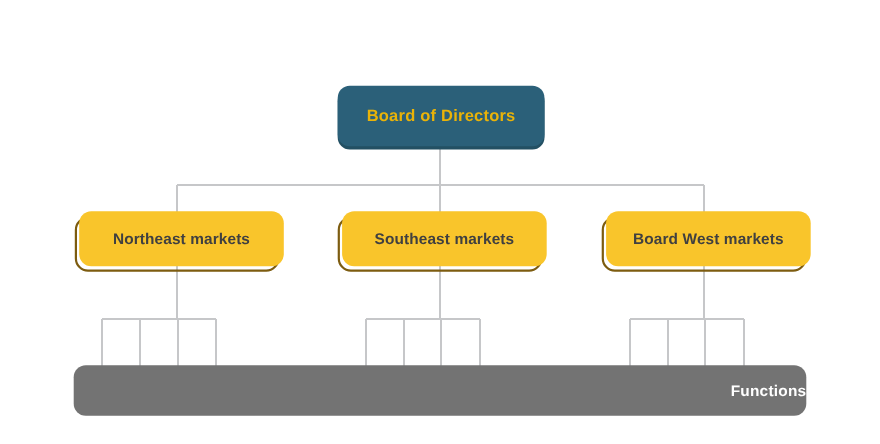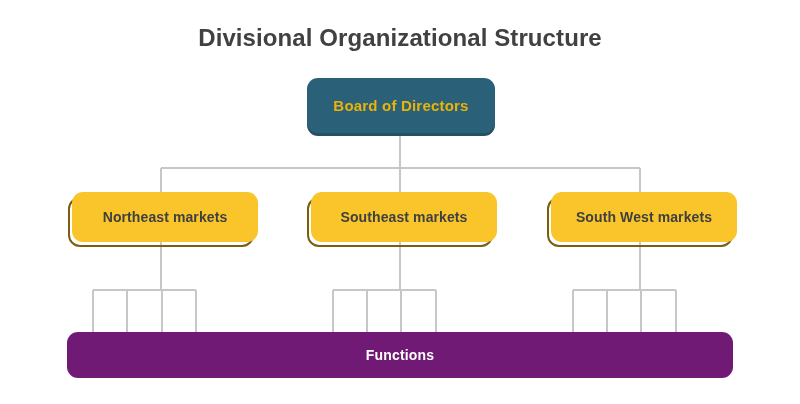--- a/index.html
+++ b/index.html
@@ -100,7 +100,6 @@
 
 <div id="stage">
 
-  <div class="title">Divisional Organizational Structure</div>
 
   <svg id="wires" viewBox="0 0 800 404" width="800" height="404">
     <g stroke="#c6c7c9" stroke-width="2" fill="none" shape-rendering="crispEdges">

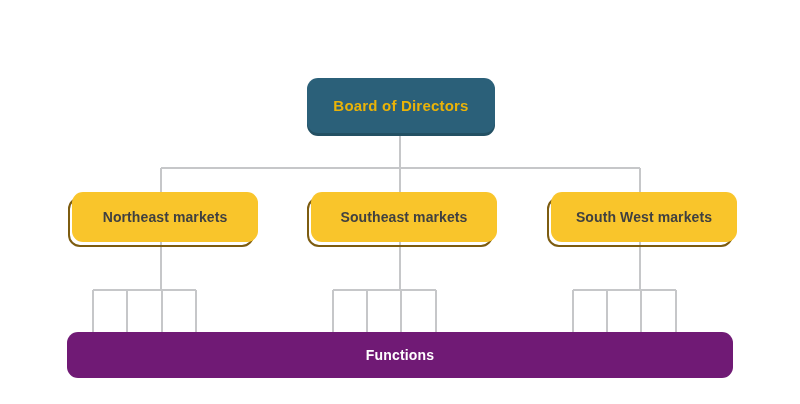--- a/index.html
+++ b/index.html
@@ -156,7 +156,7 @@
   <div class="division" id="div-2">
     <div class="outline"></div>
     <div class="fill">
-      <span class="division-label">South West markets</span>
+      <span class="division-label">Board West markets</span>
     </div>
   </div>
 

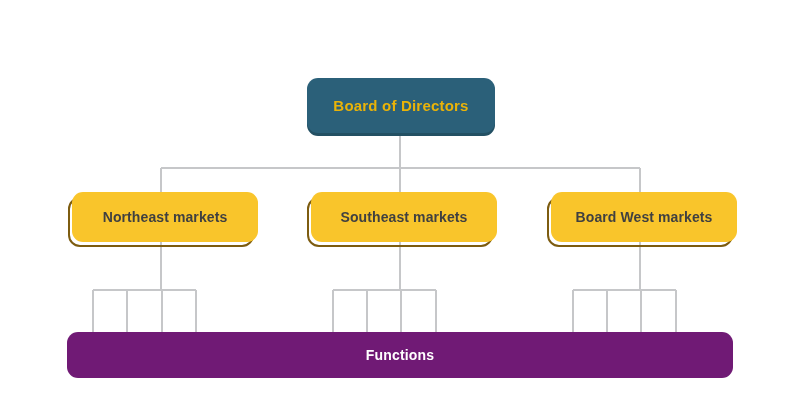--- a/index.html
+++ b/index.html
@@ -84,8 +84,8 @@
     left:67px;top:332px;
     width:666px;height:46px;
     border-radius:11px;
-    background:#701a75;
-    display:flex;align-items:center;justify-content:center;
+    background:#737373;
+    display:flex;align-items:center;justify-content:flex-end;
     z-index:4;
   }
   .functions-label{

